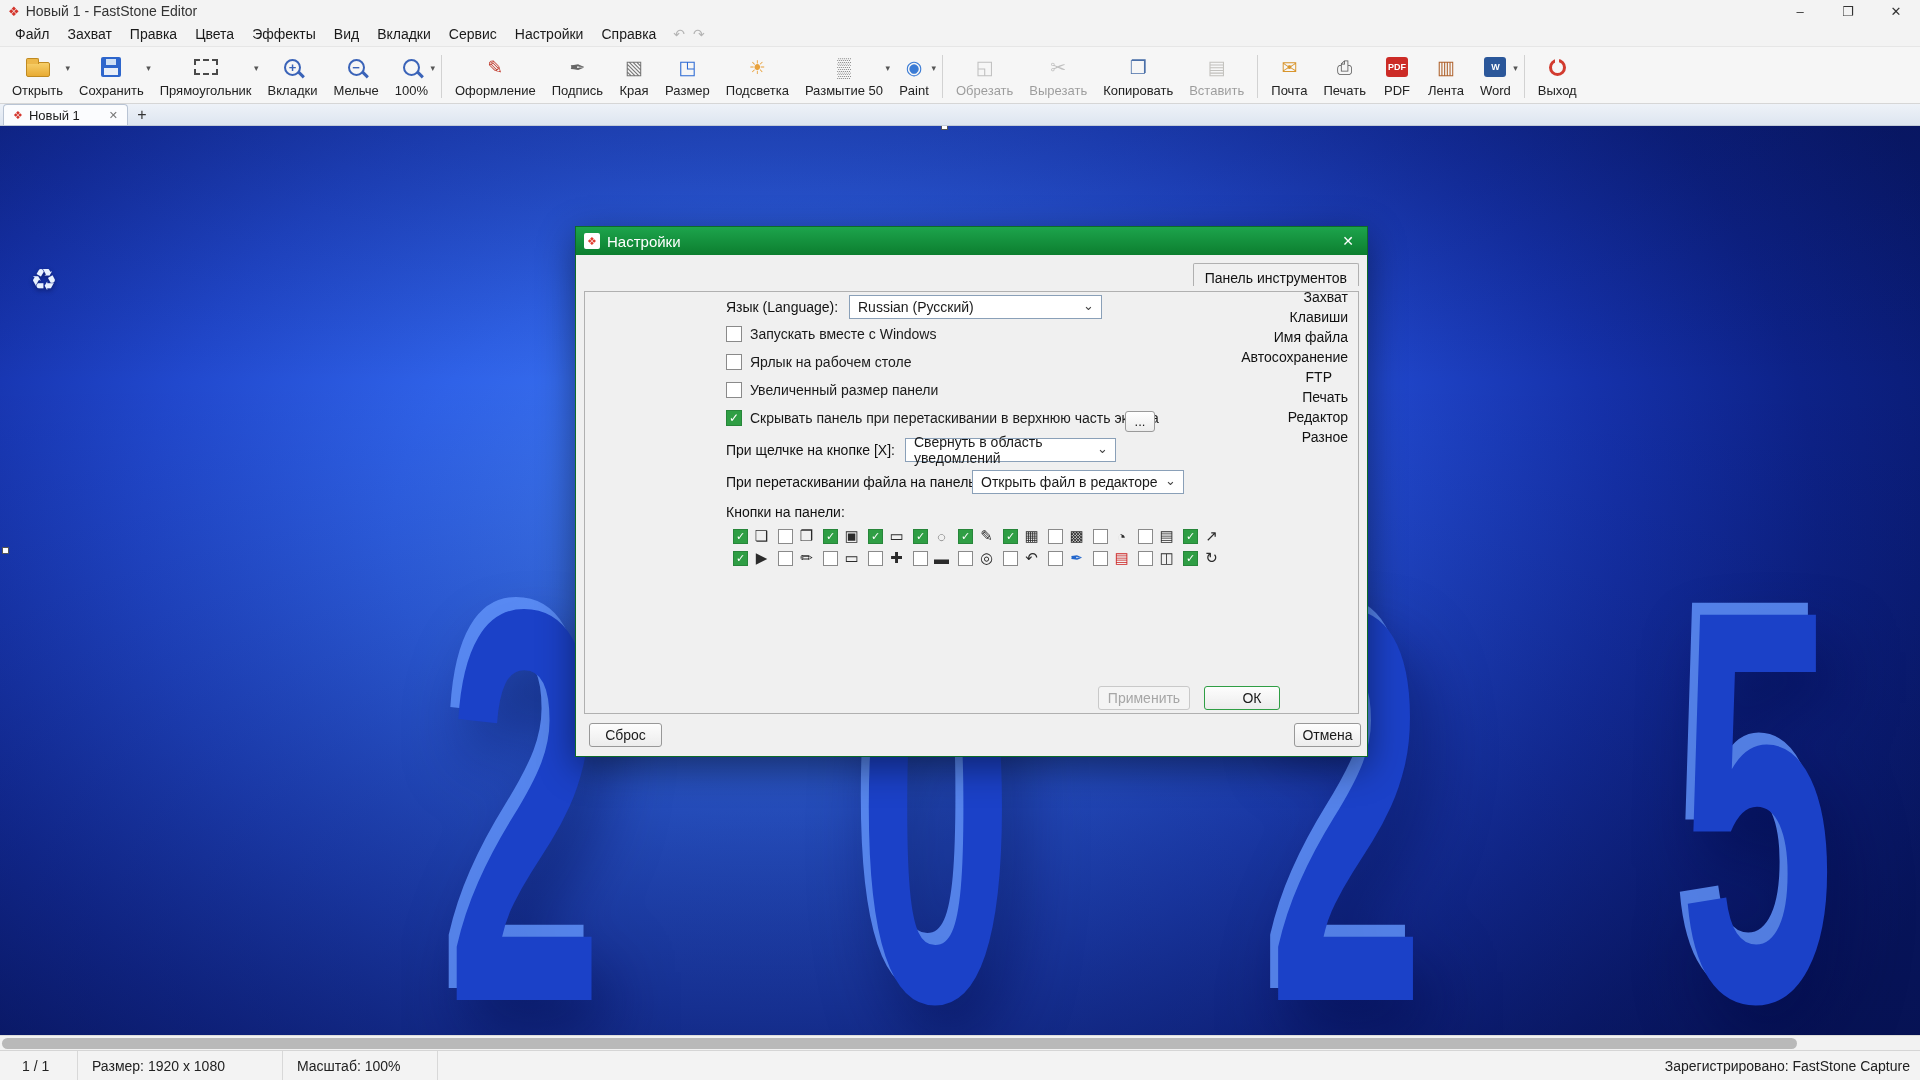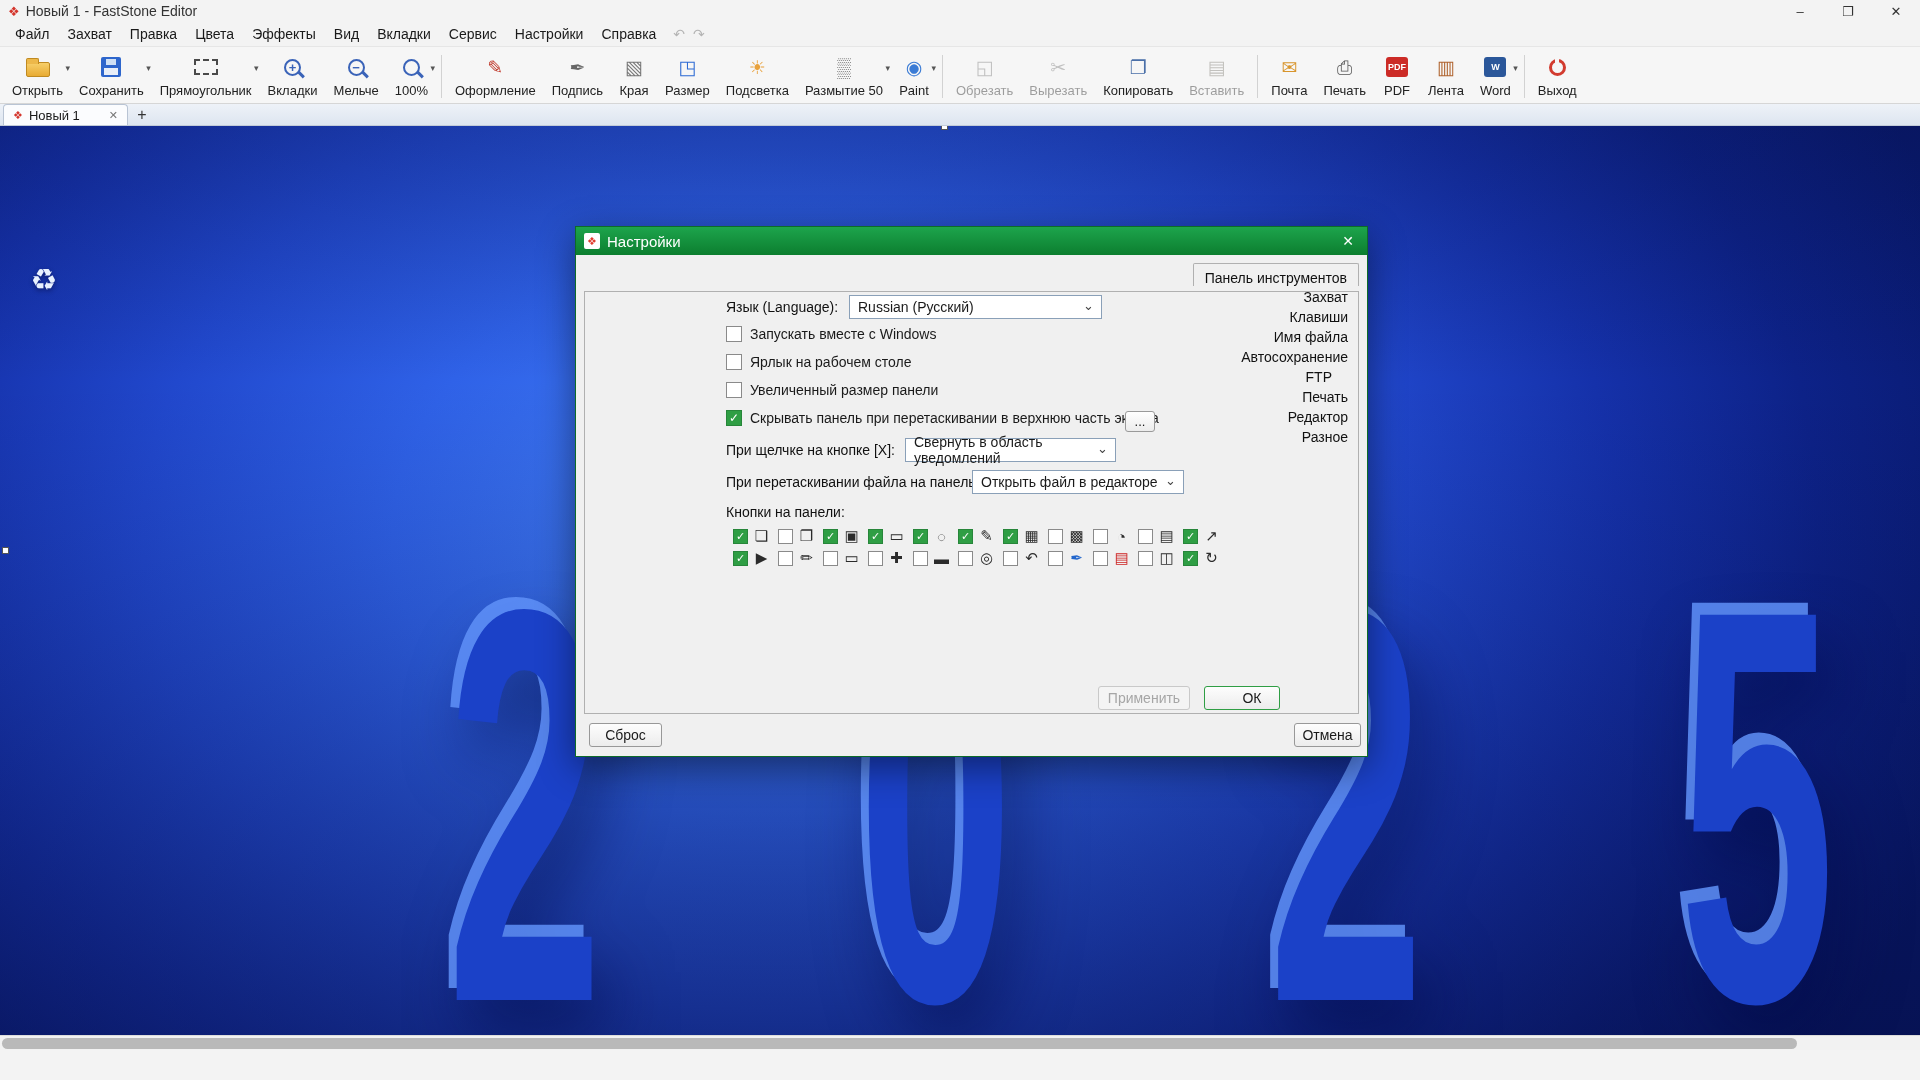--- a/index.html
+++ b/index.html
@@ -514,6 +514,12 @@
     <div class="hthumb"></div>
   </div>
 
+  <div class="statusbar">
+    <div class="sb-seg sb-page">1 / 1</div>
+    <div class="sb-seg sb-size">Размер: 1920 x 1080</div>
+    <div class="sb-seg sb-zoom">Масштаб: 100%</div>
+    <div class="sb-right">Зарегистрировано: FastStone Capture</div>
+  </div>
 
 </div>
 

